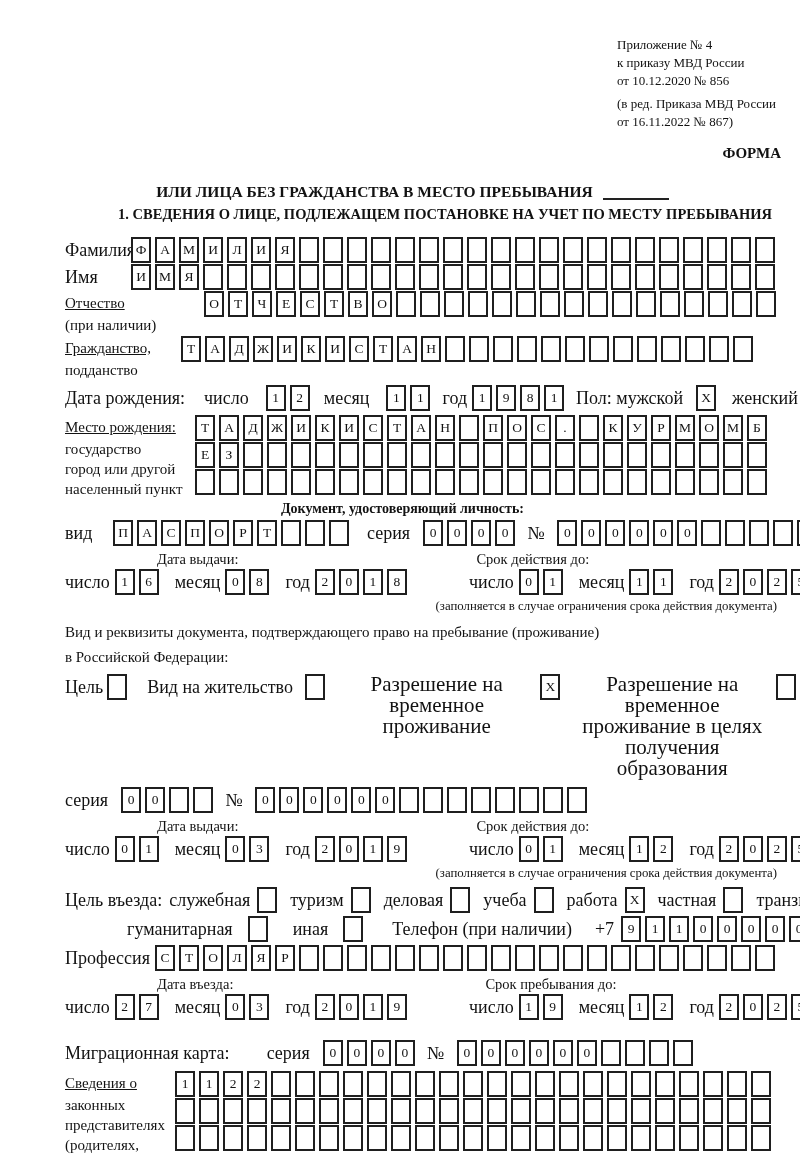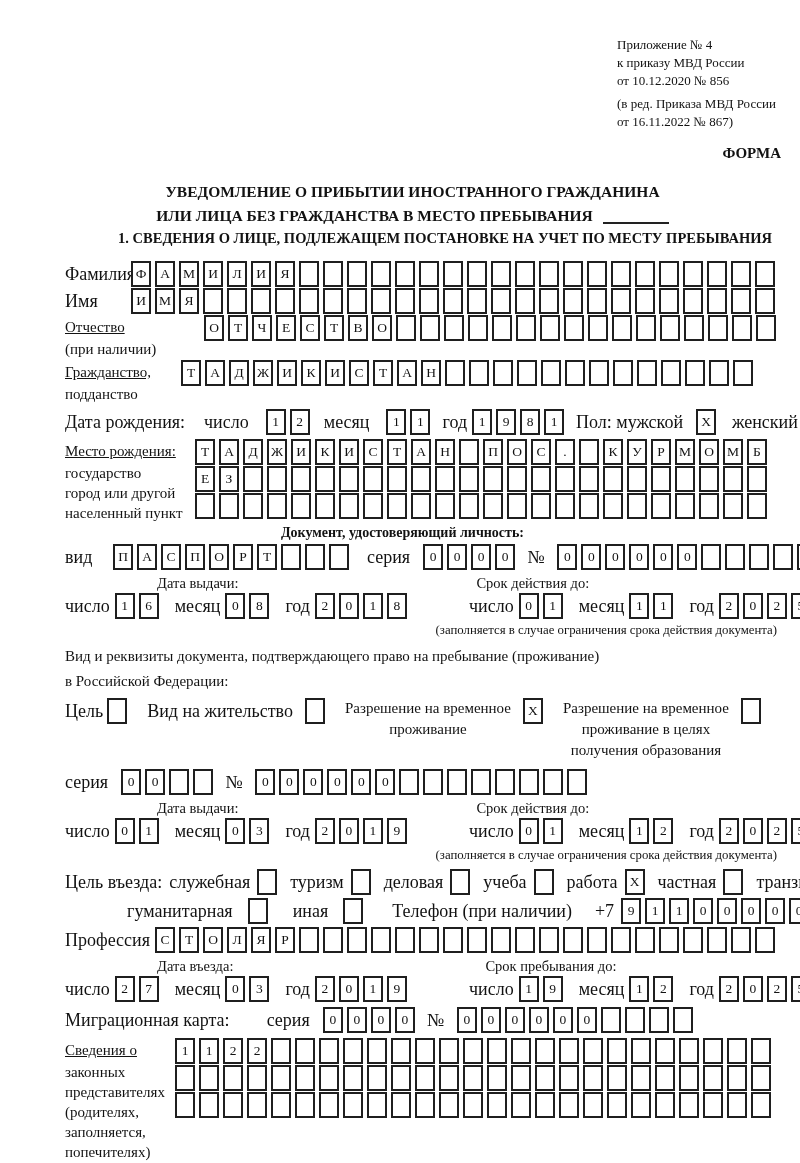--- a/index.html
+++ b/index.html
@@ -67,7 +67,6 @@
   <div class="forma">ФОРМА</div>
 
   <div class="title">
-    <div>УВЕДОМЛЕНИЕ О ПРИБЫТИИ ИНОСТРАННОГО ГРАЖДАНИНА</div>
     <div><span>ИЛИ ЛИЦА БЕЗ ГРАЖДАНСТВА В МЕСТО ПРЕБЫВАНИЯ</span><span class="title-underline"></span></div>
   </div>
 

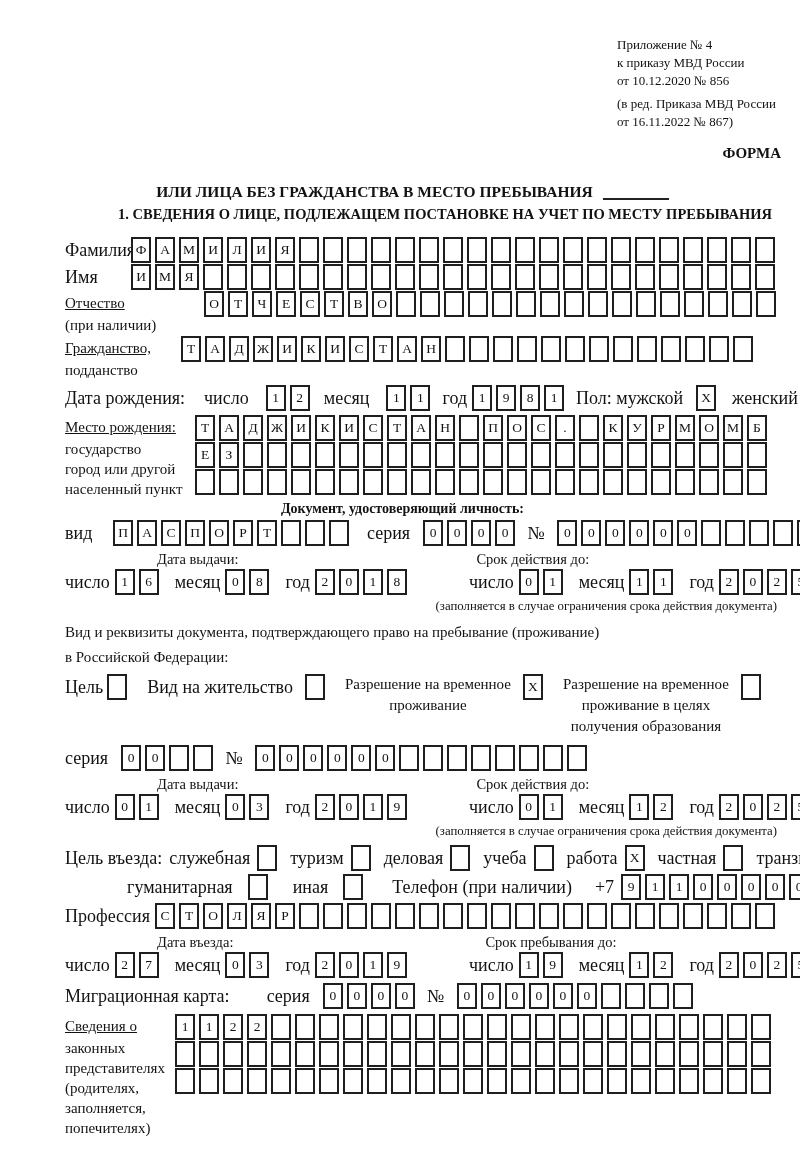--- a/index.html
+++ b/index.html
@@ -41,7 +41,7 @@
   .para { font-size:15px; line-height:25px; }
 
   .chkrow { display:flex; align-items:flex-start; margin-top:4px; margin-bottom:8px; }
-  .optblk { text-align:center; font-size:15px; line-height:21px; }
+  .optblk { text-align:center; font-size:21px; line-height:21px; }
   .chkrow .cells, .prow .cells { margin-top:0; }
   .ml8{margin-left:8px;} .ml10{margin-left:10px;} .ml12{margin-left:12px;} .ml14{margin-left:14px;} .ml16{margin-left:16px;} .ml32{margin-left:32px;}
 

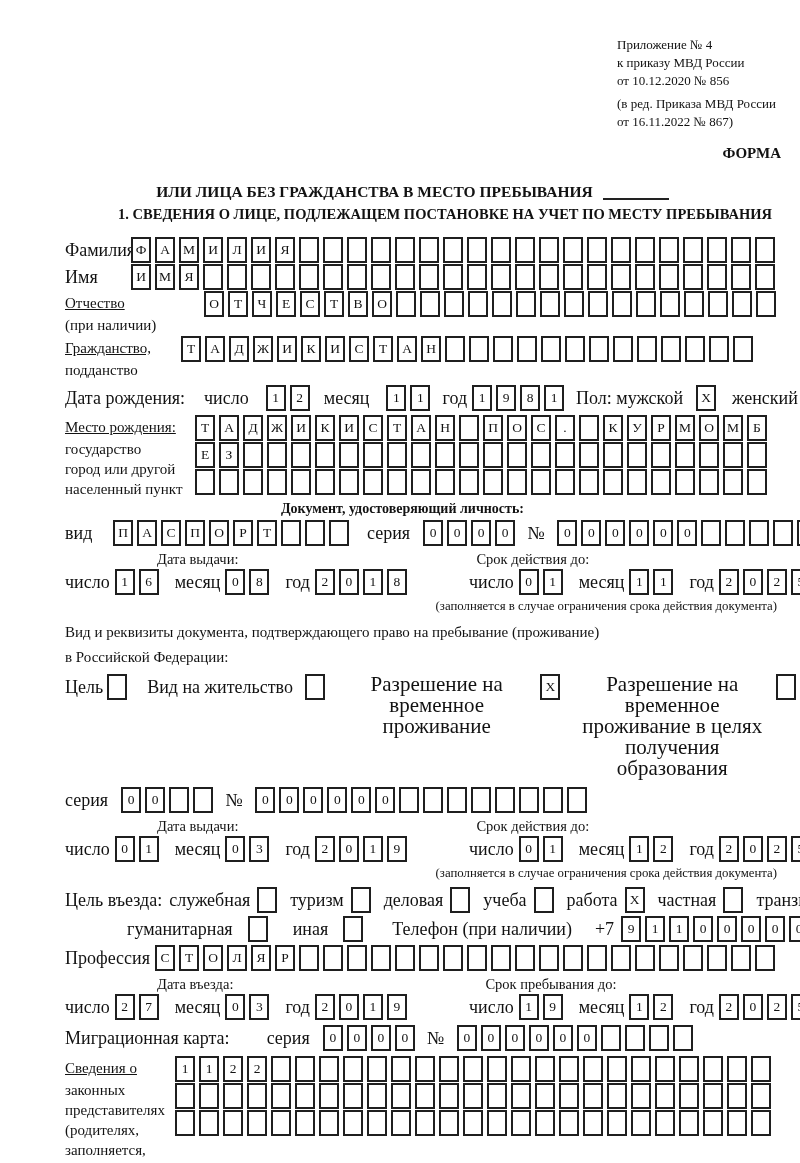--- a/index.html
+++ b/index.html
@@ -633,7 +633,7 @@
         </span>
     </div>
 
-    <div class="daterow" style="margin-top:5px">
+    <div class="daterow" style="margin-top:20px">
       <span class="lbl">Миграционная карта:</span>
       <span class="lbl ml32">серия</span>
       <span class="cells ml8">

